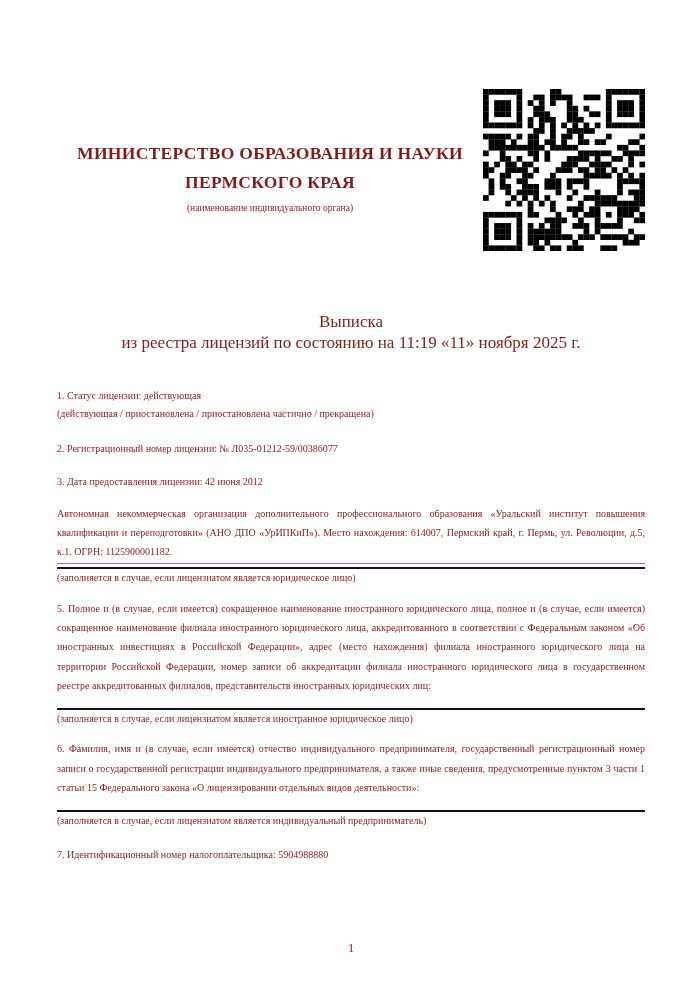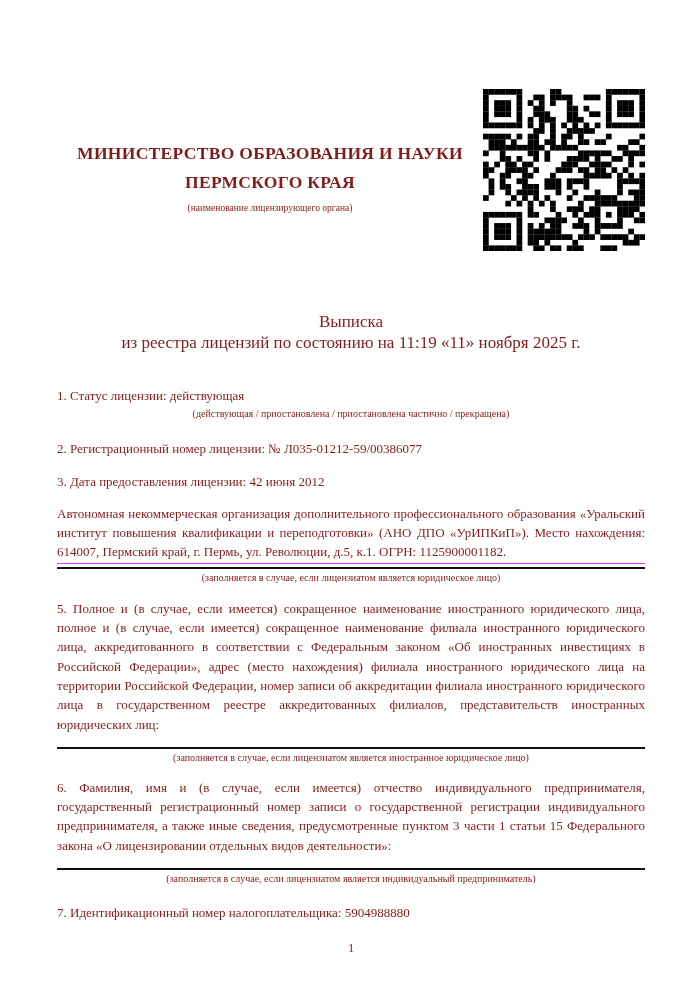--- a/index.html
+++ b/index.html
@@ -99,7 +99,7 @@
   <div class="top-row">
     <div class="ministry-block">
       <div class="ministry-name">МИНИСТЕРСТВО ОБРАЗОВАНИЯ И НАУКИ ПЕРМСКОГО КРАЯ</div>
-      <div class="ministry-sub">(наименование лицензирующего органа)</div>
+      <div class="ministry-sub">(наименование индивидуального органа)</div>
     </div>
     <div class="qr-box">
       <svg id="qr-svg" xmlns="http://www.w3.org/2000/svg" aria-hidden="true" viewBox="0 0 162 162">

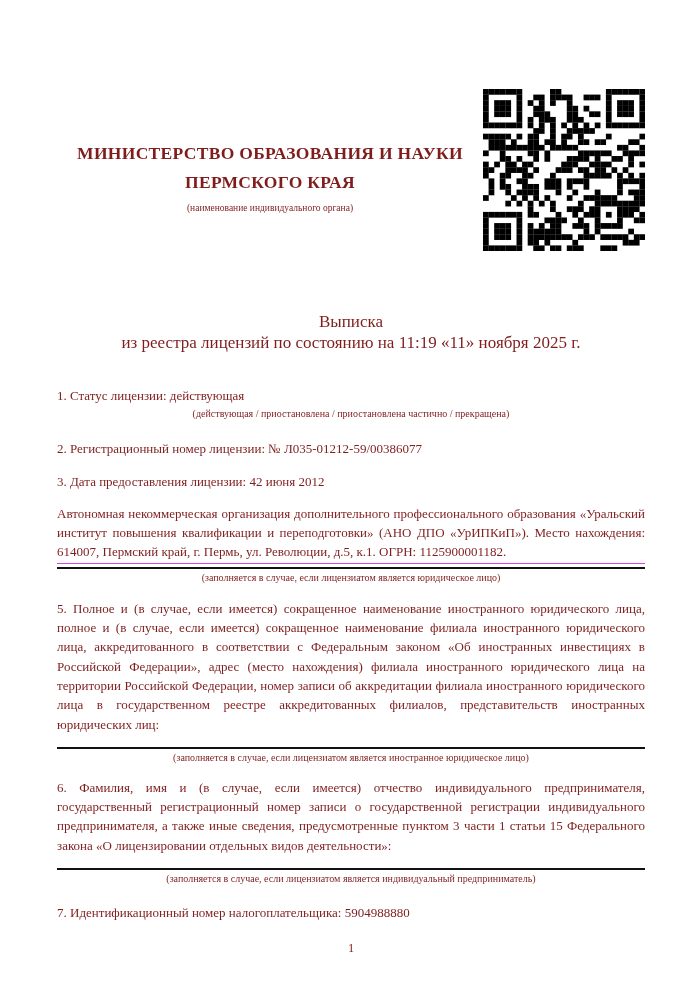--- a/index.html
+++ b/index.html
@@ -51,7 +51,7 @@
   }
   p { margin: 0; }
   .body-text {
-    font-size: 13px;
+    font-size: 10px;
     line-height: 19.3px;
   }
   .just { text-align: justify; }

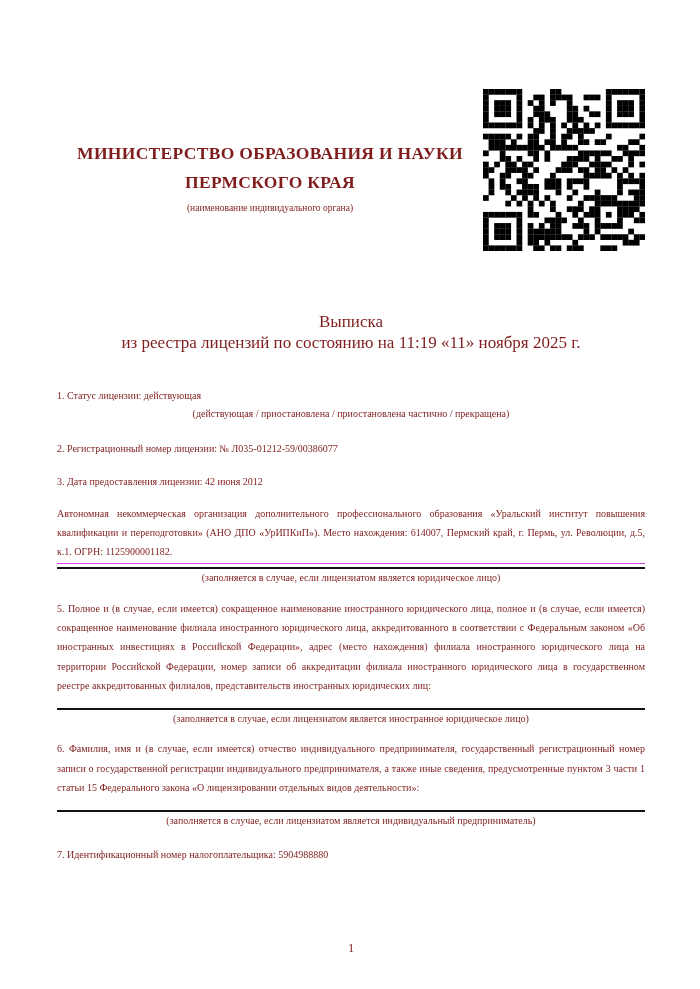--- a/index.html
+++ b/index.html
@@ -58,7 +58,7 @@
   .note {
     font-size: 10px;
     line-height: 13px;
-    text-align: center;
+    text-align: left;
     margin-top: 2px;
   }
   .s1 { margin-top: 33px; }

